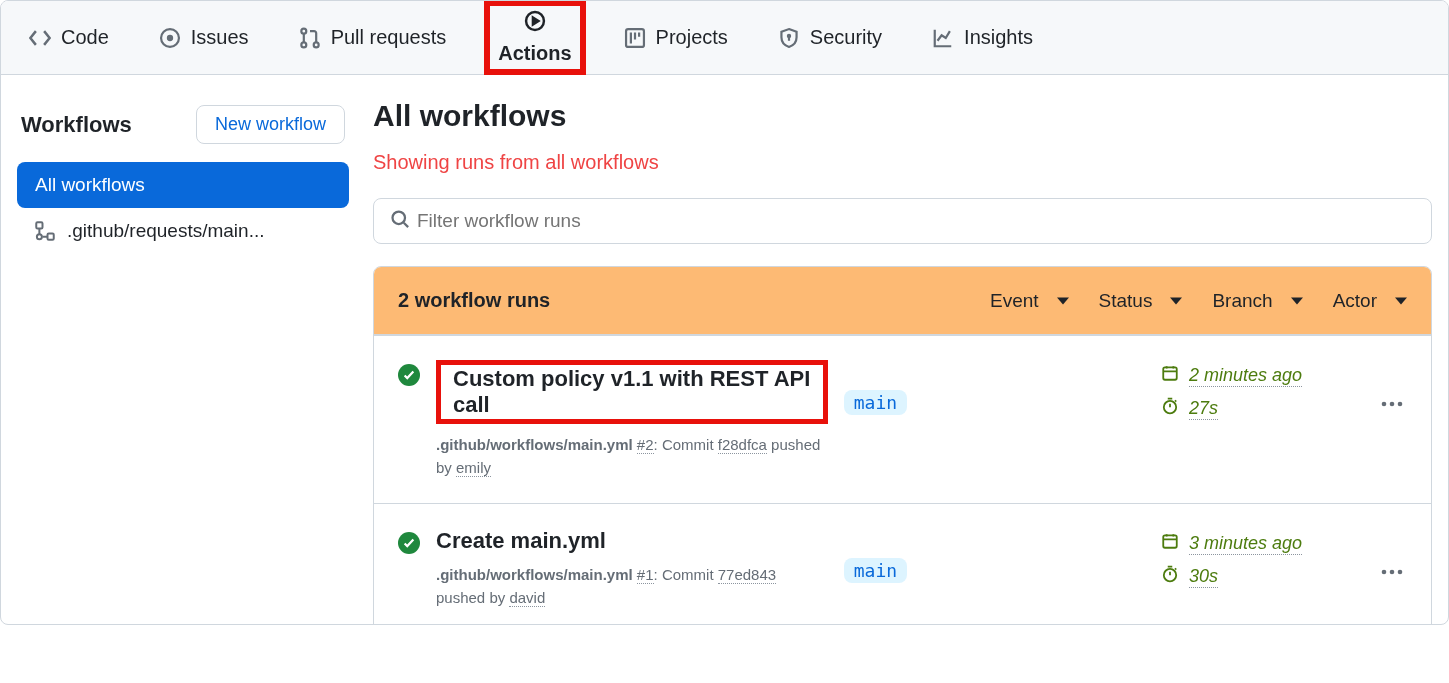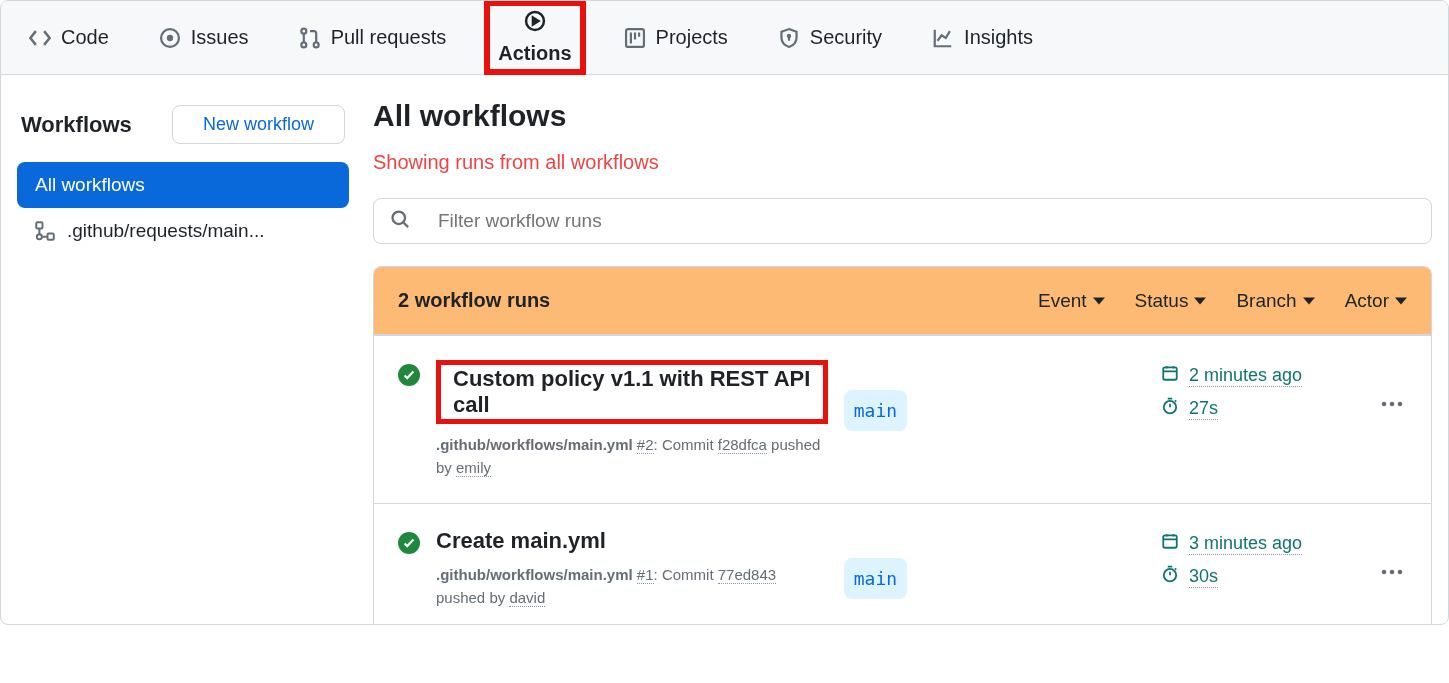--- a/index.html
+++ b/index.html
@@ -68,7 +68,7 @@
     color: #0969da;
     font-size: 18px;
     font-weight: 500;
-    padding: 8px 30px;
+    padding: 8px 18px;
     cursor: pointer;
   }
   .side-item {

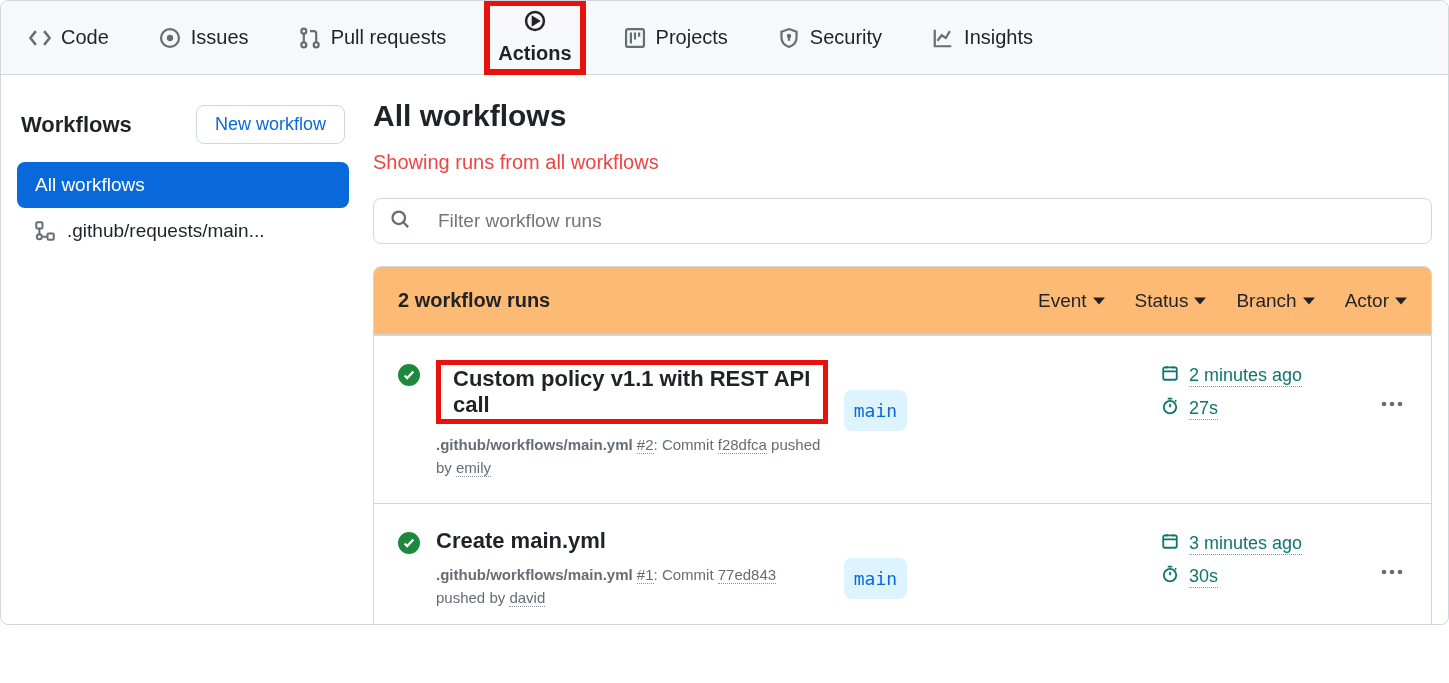--- a/index.html
+++ b/index.html
@@ -100,7 +100,7 @@
     padding: 10px 16px;
     display:flex;
     align-items:center;
-    gap:28px;
+    gap:7px;
     color:#656d76;
   }
   .filter input {

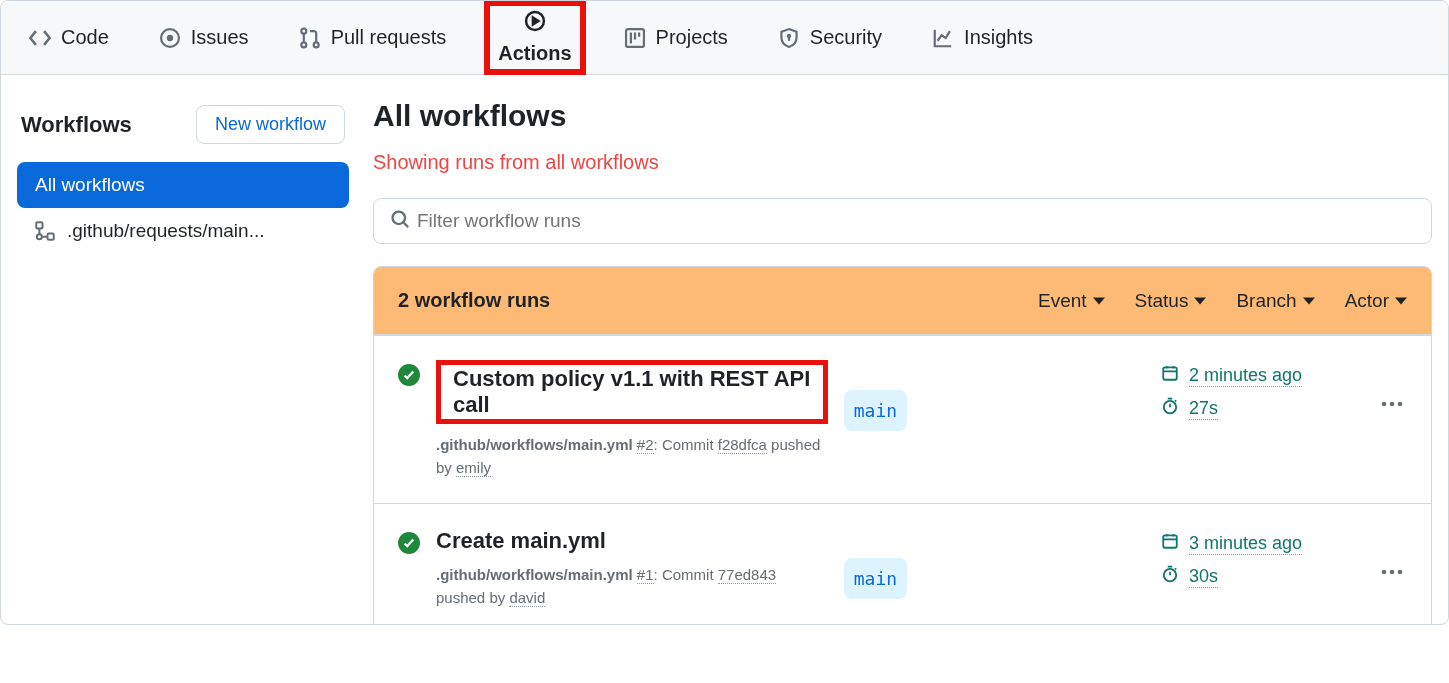--- a/index.html
+++ b/index.html
@@ -127,7 +127,7 @@
   .runs-head .count { font-size:20px; font-weight:600; }
   .filters-row { display:flex; gap:30px; }
   .filter-btn {
-    display:flex; align-items:center; gap:6px;
+    display:flex; align-items:center; gap:18px;
     font-size:19px; color:#1f2328; cursor:pointer;
     background:none; border:none;
   }

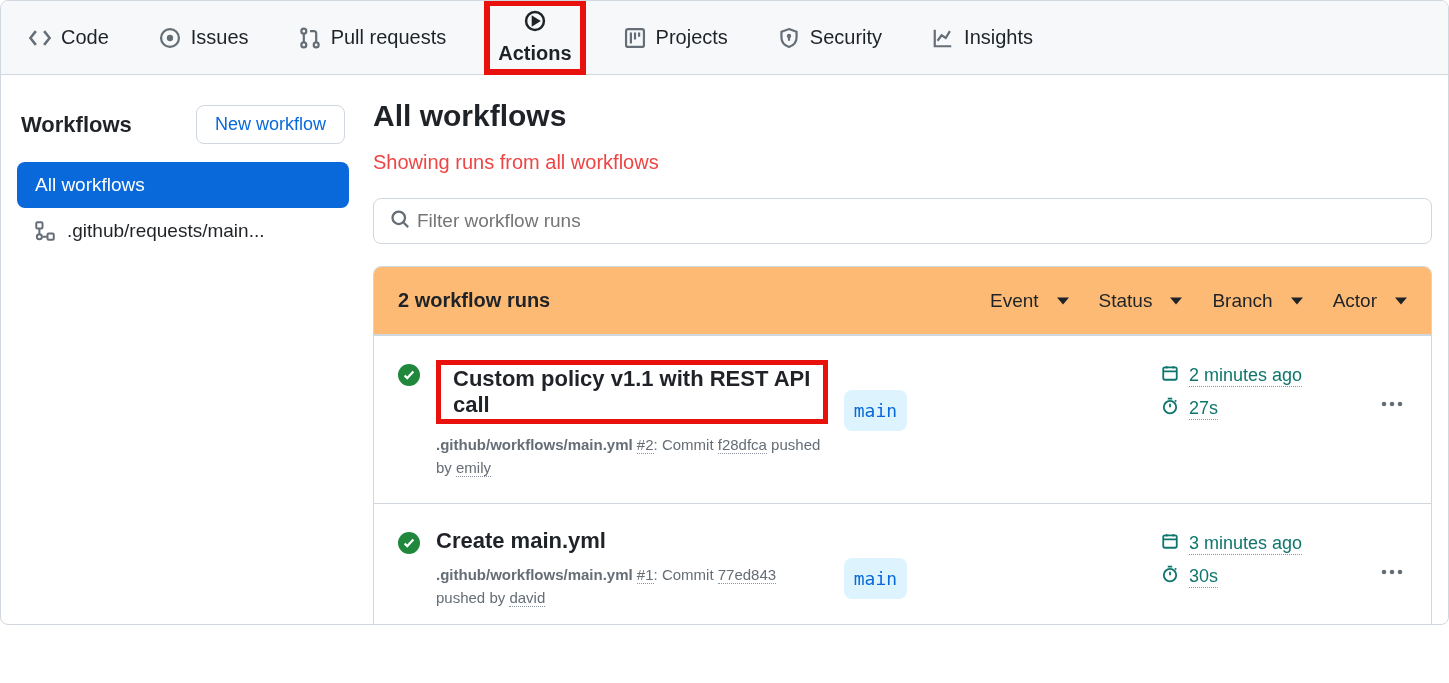--- a/index.html
+++ b/index.html
@@ -168,7 +168,7 @@
     cursor:pointer;
   }
   .meta-col { width:200px; flex:none; padding-top:4px;}
-  .meta-row{display:flex;align-items:center;gap:10px;color:#0f766e;font-size:18px;margin-bottom:10px;}
+  .meta-row{display:flex;align-items:center;gap:10px;color:#4d7c0f;font-size:18px;margin-bottom:10px;font-style:italic;}
   .meta-row svg{width:18px;height:18px;}
   .meta-row .txt{border-bottom:1px dotted #8c959f;}
   .kebab{flex:none;padding-top:32px;}

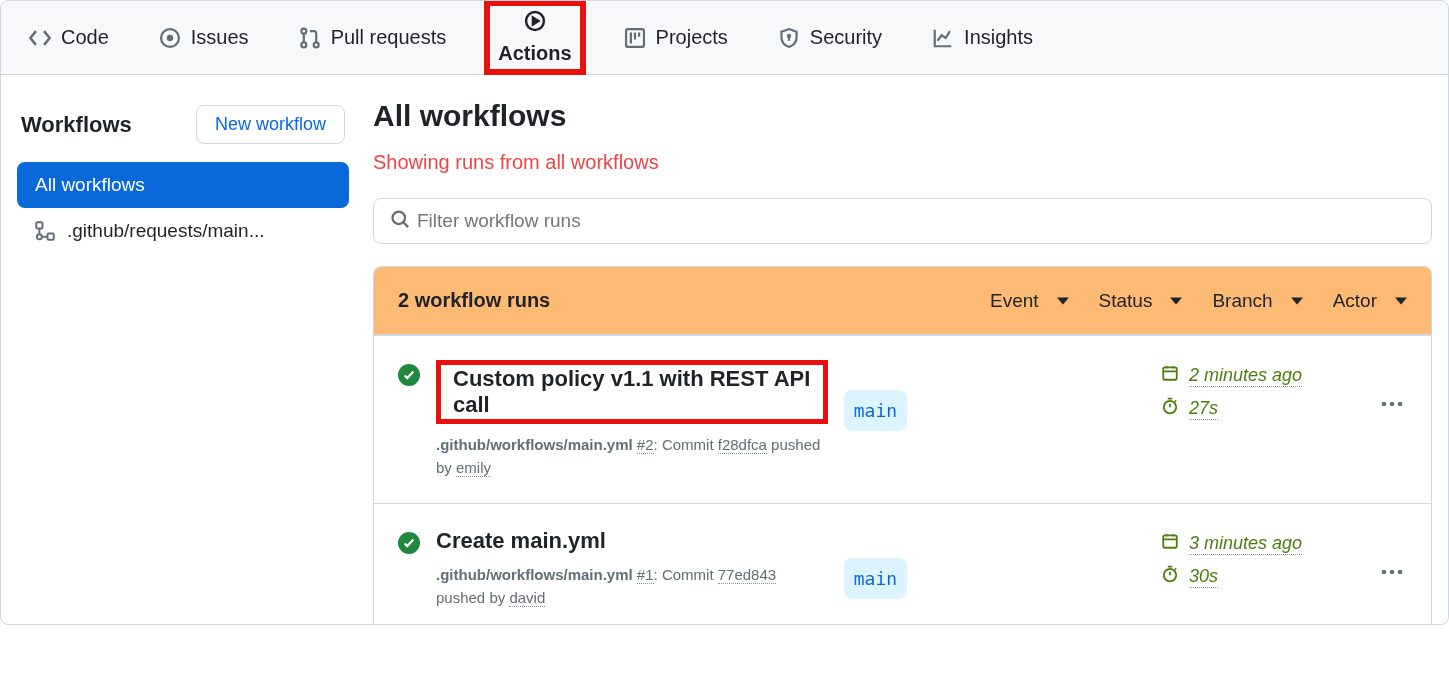--- a/index.html
+++ b/index.html
@@ -163,7 +163,7 @@
     color:#0969da;
     font-family: ui-monospace,SFMono-Regular,Menlo,monospace;
     font-size:18px;
-    padding:10px 10px;
+    padding:2px 10px;
     border-radius:8px;
     cursor:pointer;
   }

